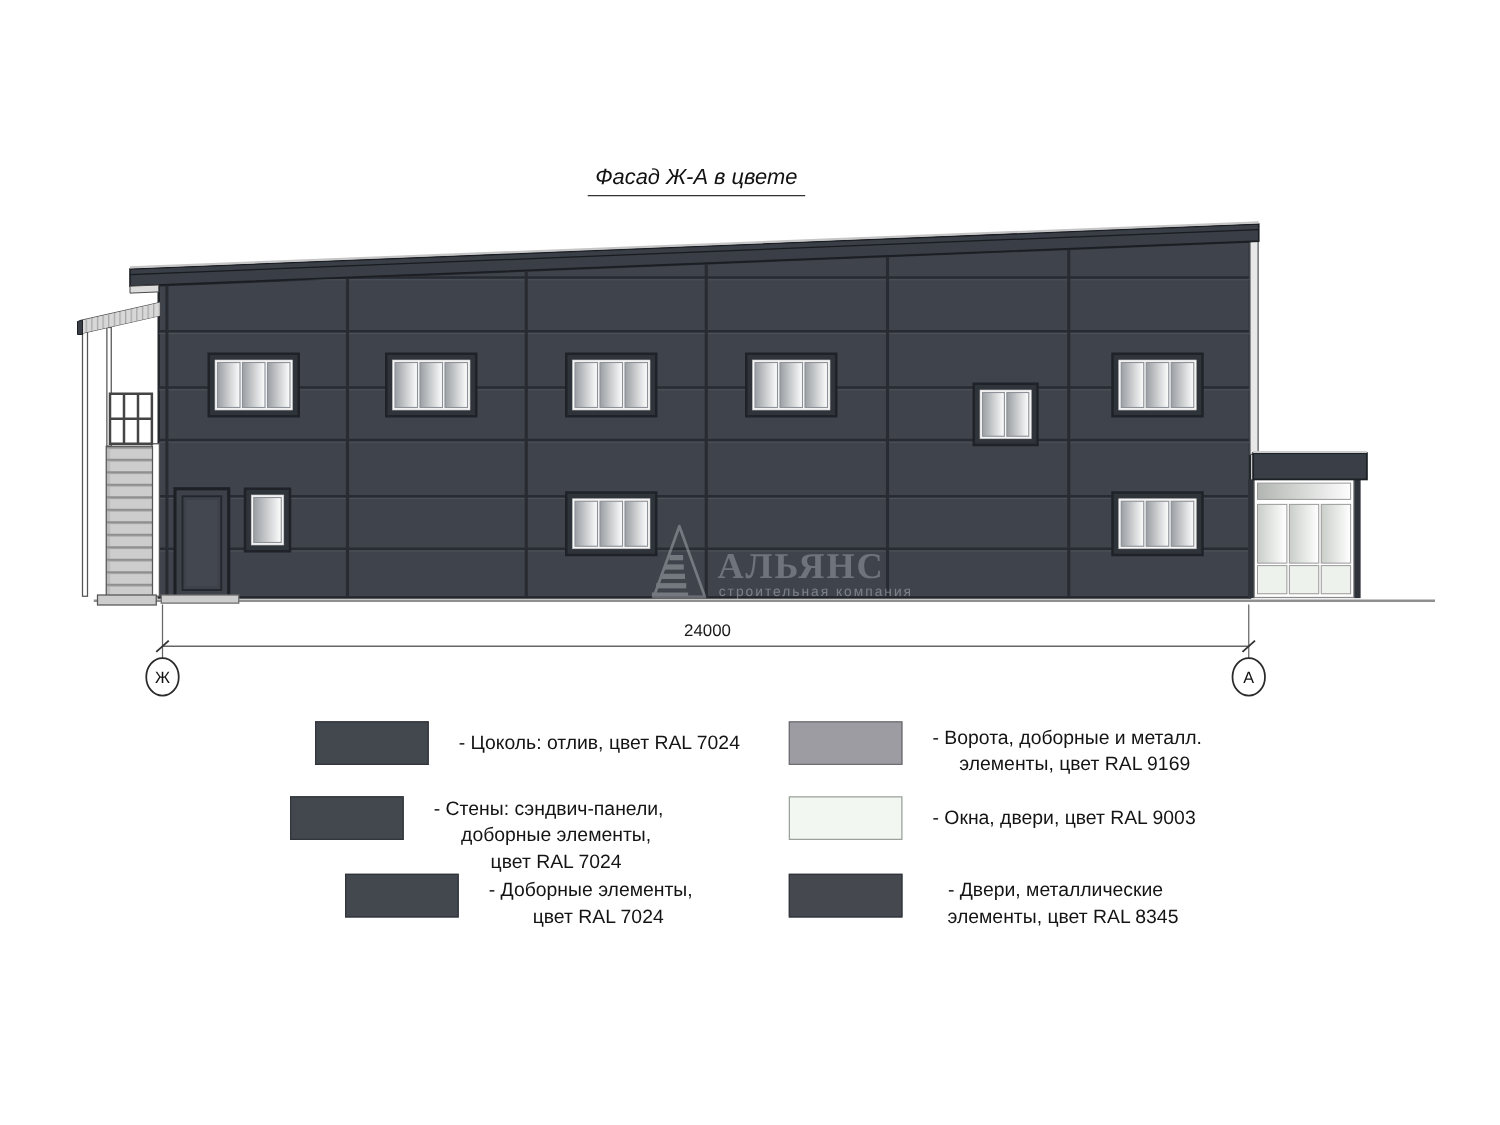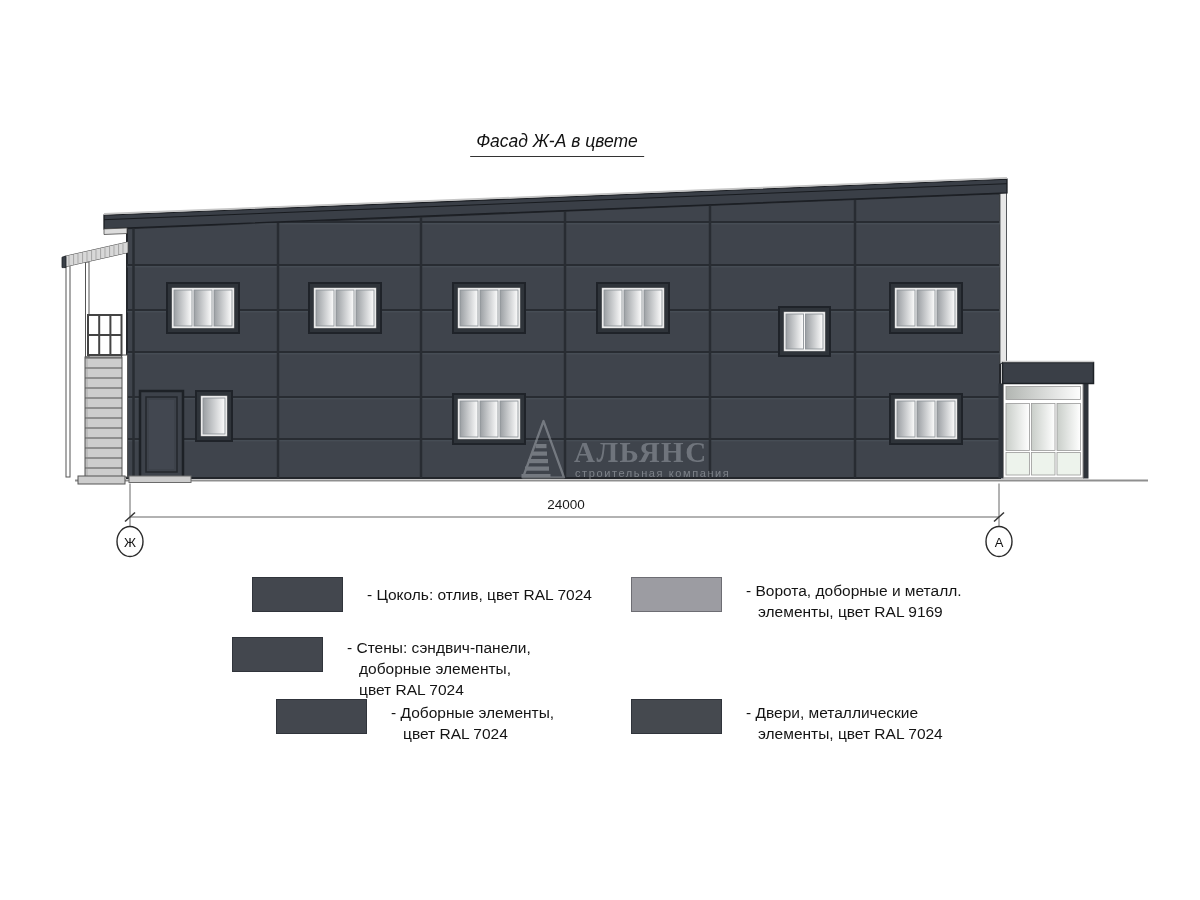--- a/index.html
+++ b/index.html
@@ -4,7 +4,7 @@
 <style>
   html,body{margin:0;padding:0;background:#ffffff;}
   .canvas{position:relative;width:1200px;height:900px;background:#ffffff;overflow:hidden;
-          font-family:"Liberation Sans",sans-serif;}
+          font-family:"Liberation Sans",sans-serif;text-align:center;}
   .title{position:absolute;top:131px;left:557px;transform:translateX(-50%);
          font-size:17.5px;font-style:italic;font-weight:500;color:#111;
          border-bottom:1.7px solid #333;padding:0 6px 4px 6px;white-space:nowrap;}

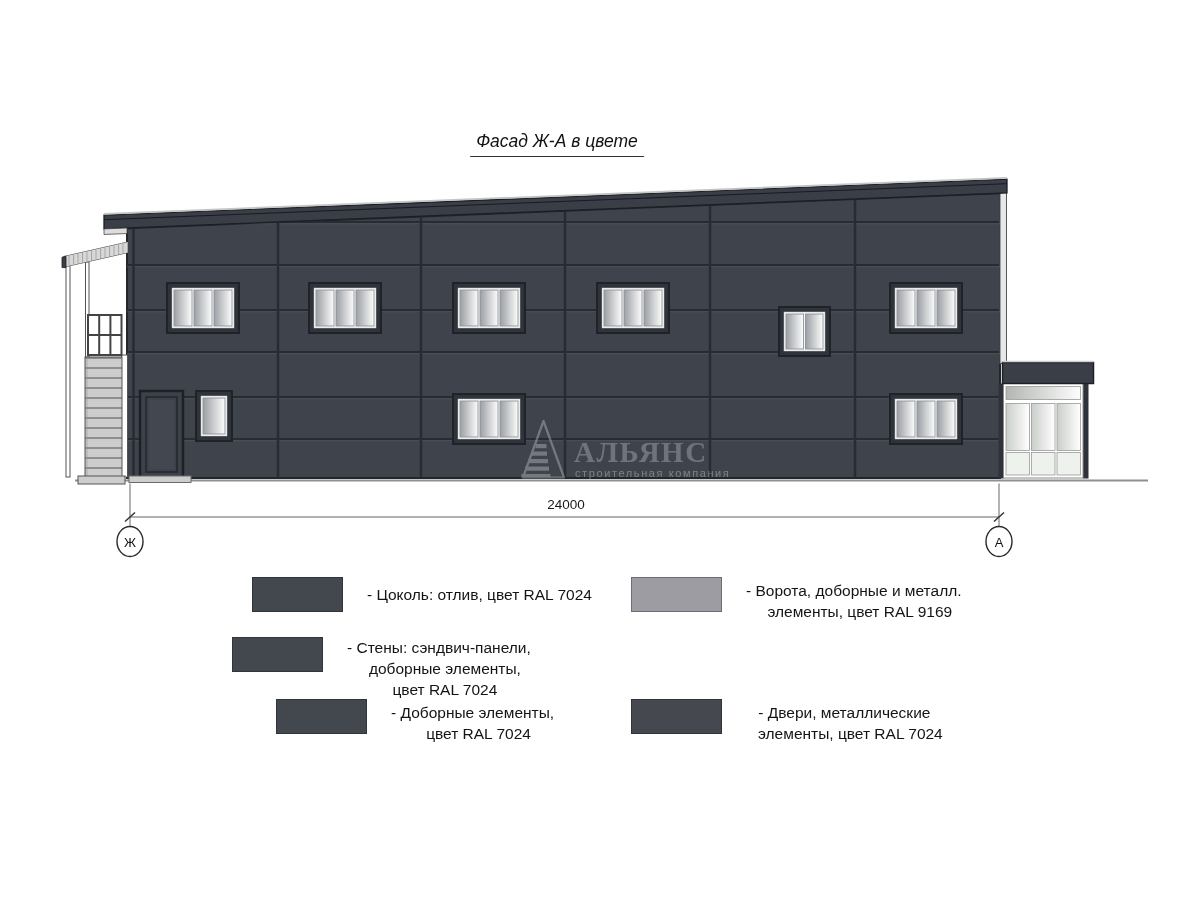--- a/index.html
+++ b/index.html
@@ -250,6 +250,10 @@
     <div class="legend-text pt3">- Ворота, доборные и металл.
 элементы, цвет RAL 9169</div>
   </div>
+  <div class="legend-item" style="left:631px;top:637px;">
+    <div class="swatch" style="background-color: rgb(242, 247, 241); border-color: rgb(154, 162, 155);"></div>
+    <div class="legend-text pt7">- Окна, двери, цвет RAL 9003</div>
+  </div>
   <div class="legend-item" style="left:631px;top:699px;">
     <div class="swatch" style="background-color: rgb(69, 73, 79); border-color: rgb(48, 52, 59);"></div>
     <div class="legend-text pt3">- Двери, металлические

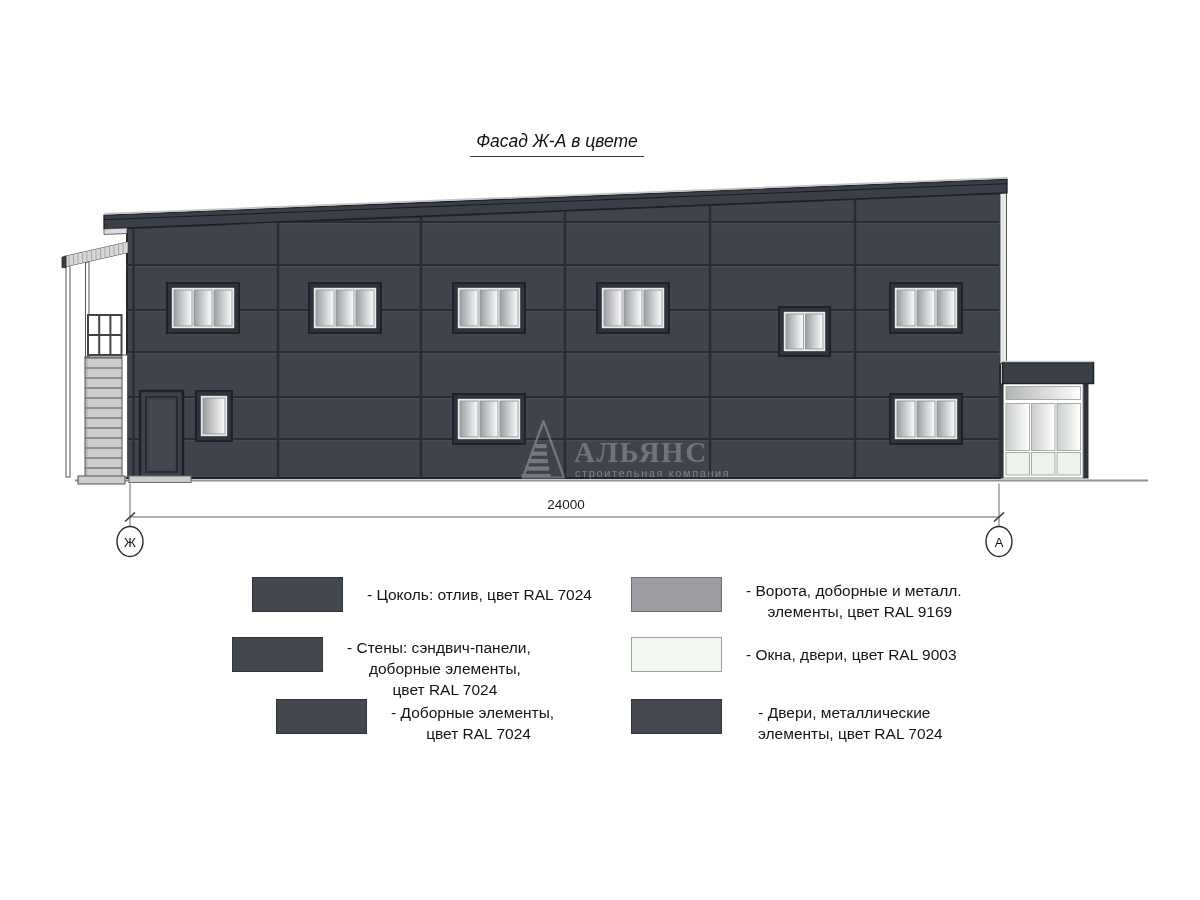--- a/index.html
+++ b/index.html
@@ -257,7 +257,7 @@
   <div class="legend-item" style="left:631px;top:699px;">
     <div class="swatch" style="background-color: rgb(69, 73, 79); border-color: rgb(48, 52, 59);"></div>
     <div class="legend-text pt3">- Двери, металлические
-элементы, цвет RAL 7024</div>
+элементы, цвет RAL 8345</div>
   </div>
 
 </div>

